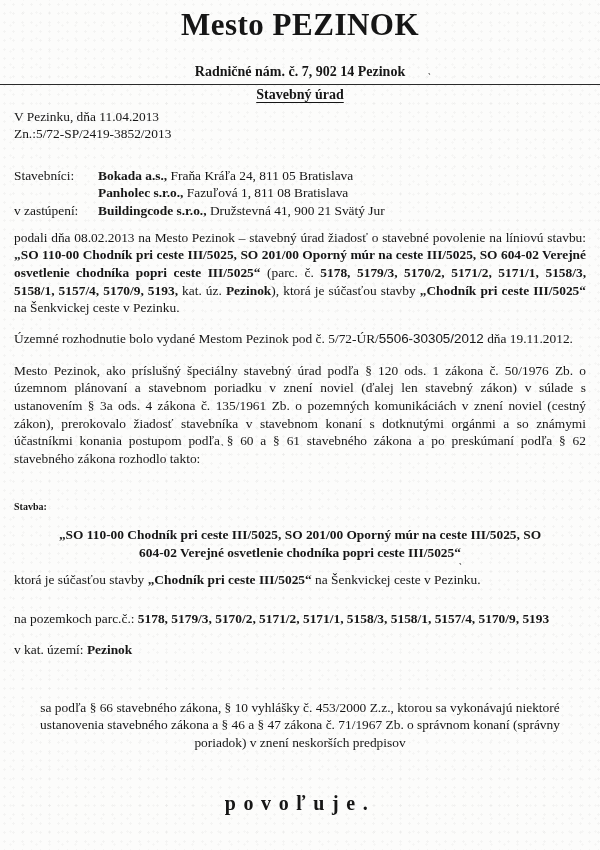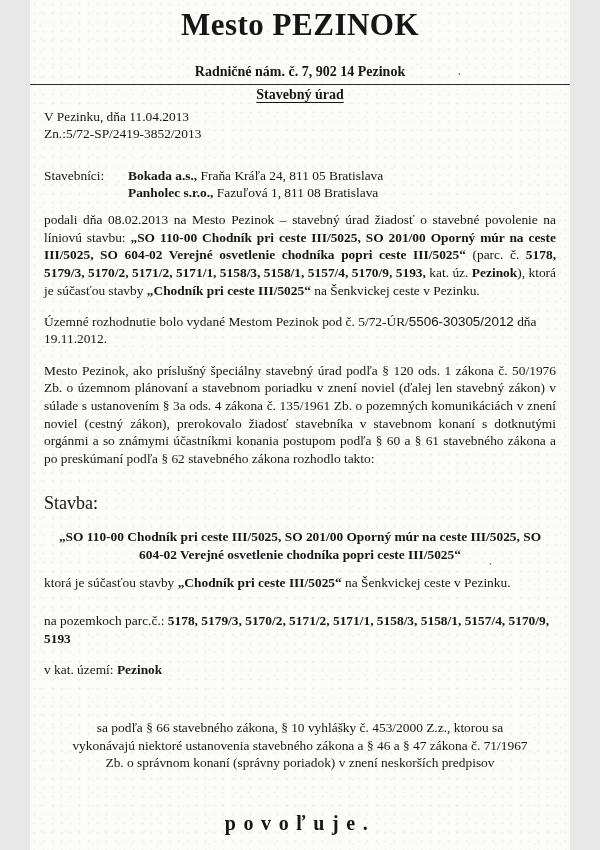--- a/index.html
+++ b/index.html
@@ -5,7 +5,7 @@
   html,body{margin:0;padding:0;background:#e8e8e8;}
   .page{
     position:relative;
-    width:540px;height:850px;
+    width:600px;height:850px;
     box-sizing:border-box;
     margin:0 auto;
     padding:8px 14px 0 14px;

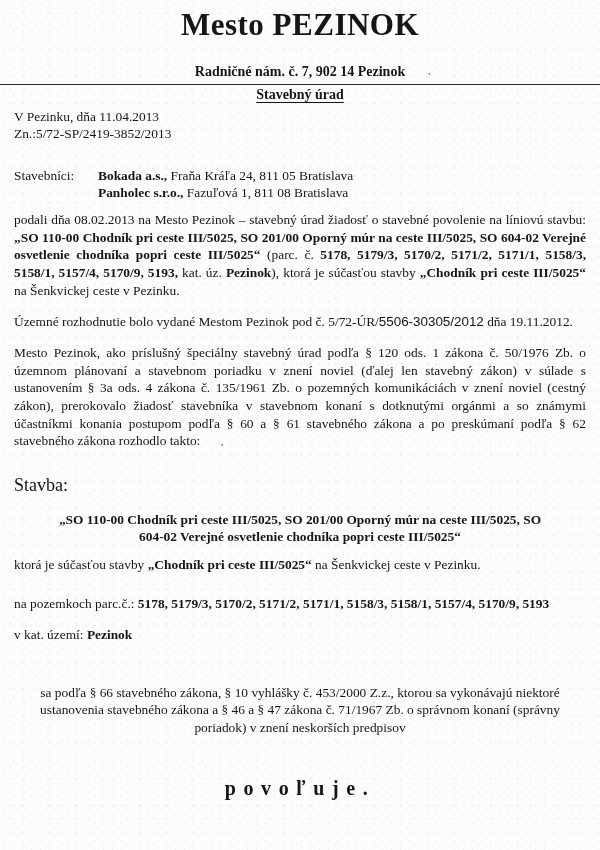--- a/index.html
+++ b/index.html
@@ -98,6 +98,10 @@
       <span class="builder-label"></span>
       <span class="builder-value"><span class="b">Panholec s.r.o.,</span><span> Fazuľová 1, 811 08 Bratislava</span></span>
     </div>
+    <div class="builder-row">
+      <span class="builder-label">v zastúpení:</span>
+      <span class="builder-value"><span class="b">Buildingcode s.r.o.,</span><span> Družstevná 41, 900 21 Svätý Jur</span></span>
+    </div>
   </div>
 
   <p class="para justify"><span>podali dňa 08.02.2013 na Mesto Pezinok – stavebný úrad žiadosť o stavebné povolenie na líniovú stavbu: </span><span class="b">„SO 110-00 Chodník pri ceste III/5025, SO 201/00 Oporný múr na ceste III/5025, SO 604-02 Verejné osvetlenie chodníka popri ceste III/5025“</span><span> (parc. č.  </span><span class="b">5178, 5179/3, 5170/2, 5171/2, 5171/1, 5158/3, 5158/1, 5157/4, 5170/9, 5193,</span><span> kat. úz. </span><span class="b">Pezinok</span><span>), ktorá je súčasťou stavby </span><span class="b">„Chodník pri ceste III/5025“</span><span> na Šenkvickej ceste v Pezinku.</span></p>

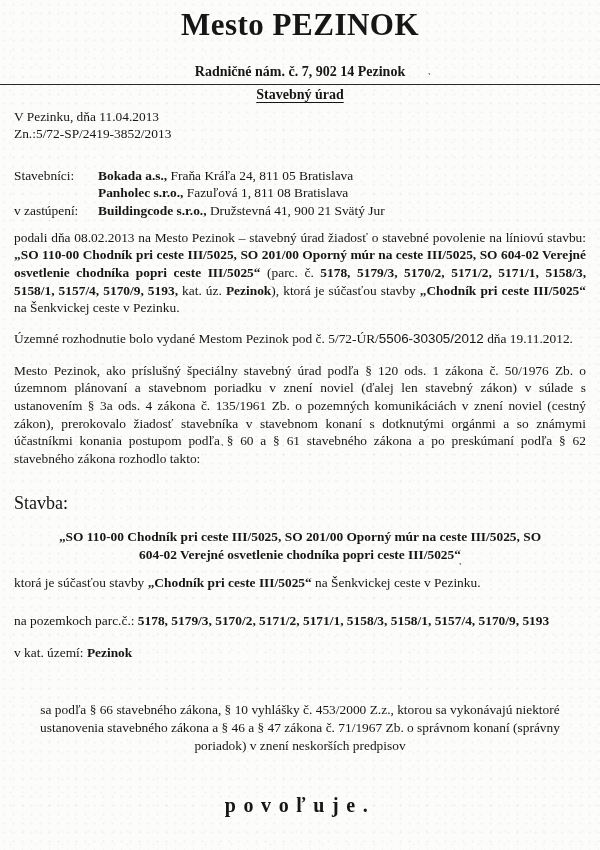--- a/index.html
+++ b/index.html
@@ -51,7 +51,7 @@
   .para{margin-top:9px;}
   .authority{margin-top:13px;}
 
-  .stavba-label{margin-top:24px;font-weight:normal;font-size:18px;}
+  .stavba-label{margin-top:32px;font-weight:bold;font-size:10px;}
   .stavba-title{
     margin:13px auto 0 auto;max-width:508px;text-align:center;font-weight:bold;
   }

